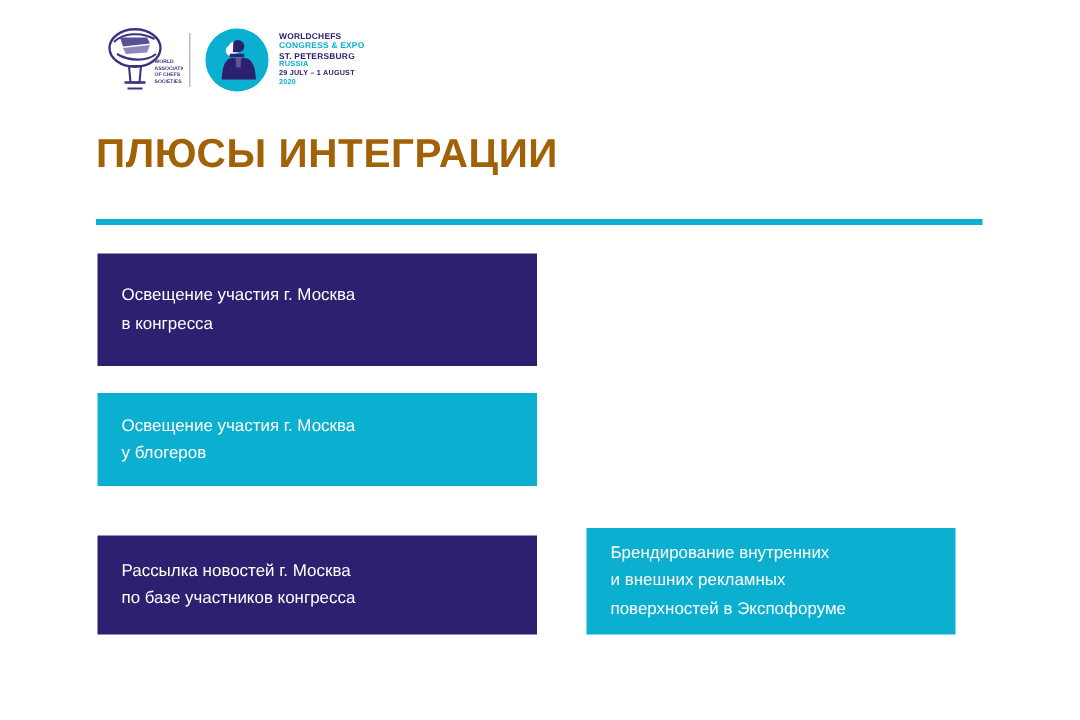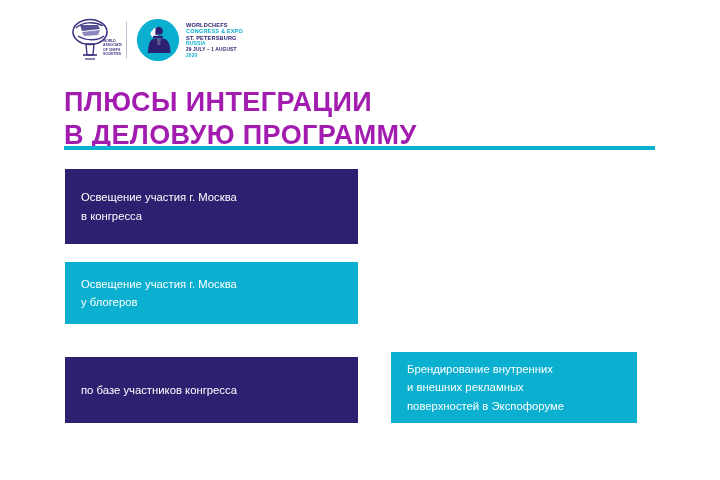--- a/index.html
+++ b/index.html
@@ -87,7 +87,7 @@
     left: 64px;
     top: 68px;
     width: 600px;
-    color: #a21caf;
+    color: #a16207;
     font-weight: bold;
     font-size: 27px;
     line-height: 1.22;

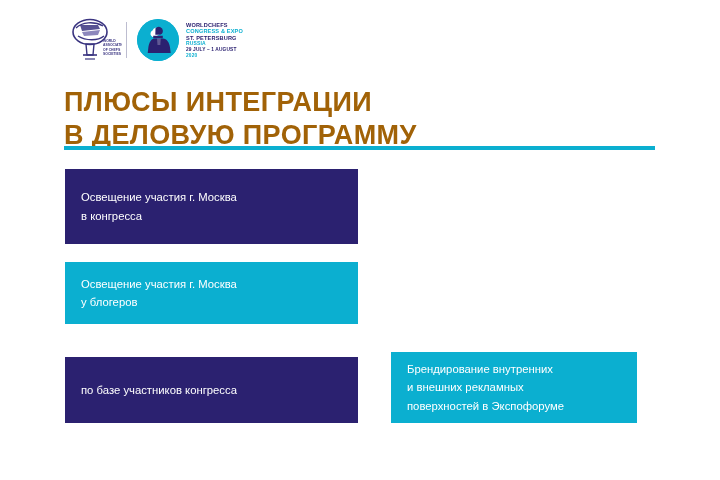--- a/index.html
+++ b/index.html
@@ -184,7 +184,6 @@
 
   <h1 class="slide-title">
     <span class="t-line">ПЛЮСЫ ИНТЕГРАЦИИ</span>
-    <span class="t-line">В ДЕЛОВУЮ ПРОГРАММУ</span>
   </h1>
 
   <div class="rule"></div>

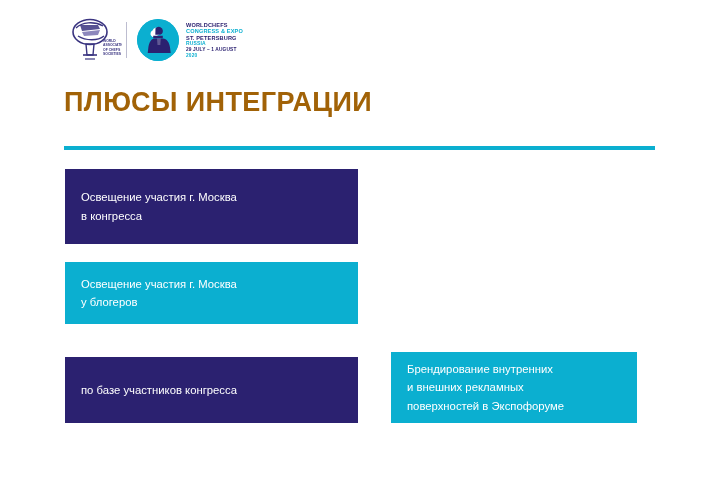--- a/index.html
+++ b/index.html
@@ -204,6 +204,7 @@
 
   <div class="box navy" id="box-newsletter">
     <span class="txt">
+      <span>Рассылка новостей г. Москва</span>
       <span>по базе участников конгресса</span>
     </span>
   </div>

